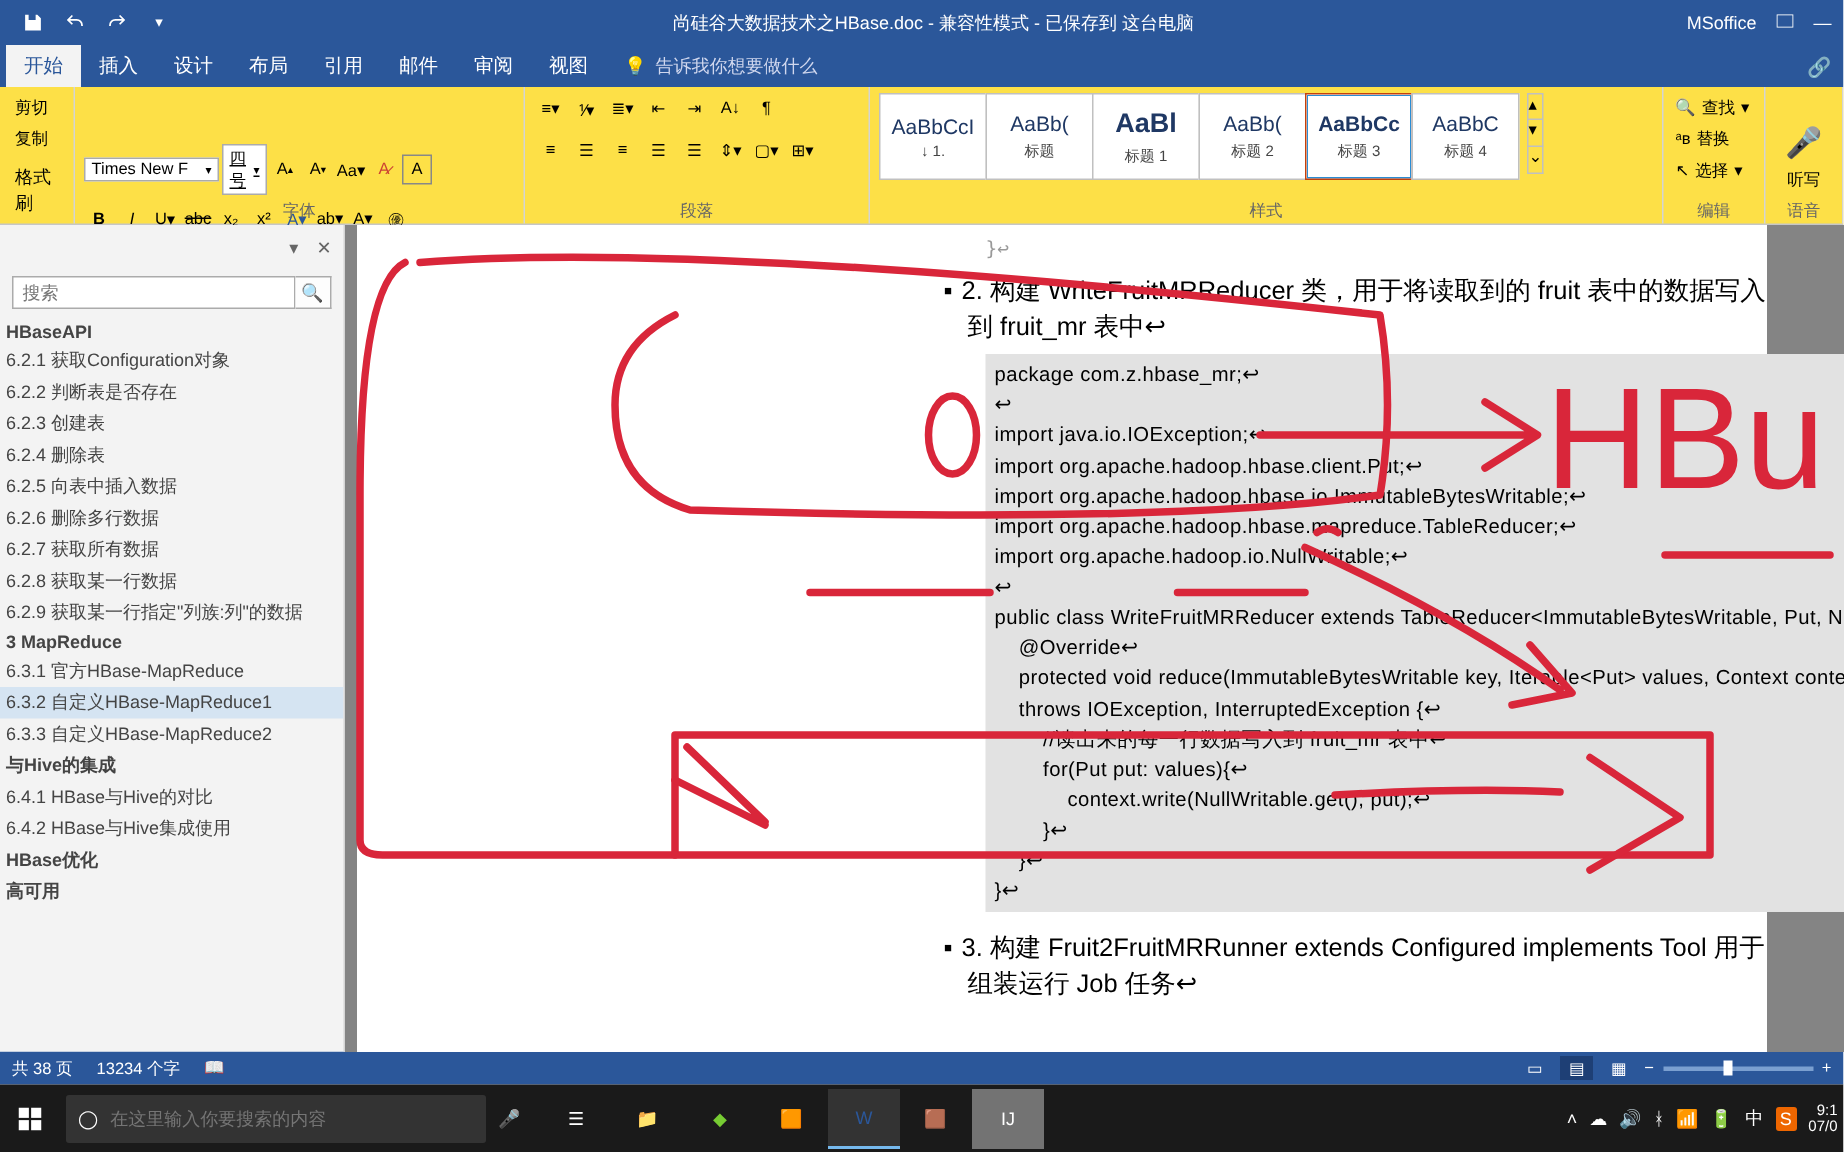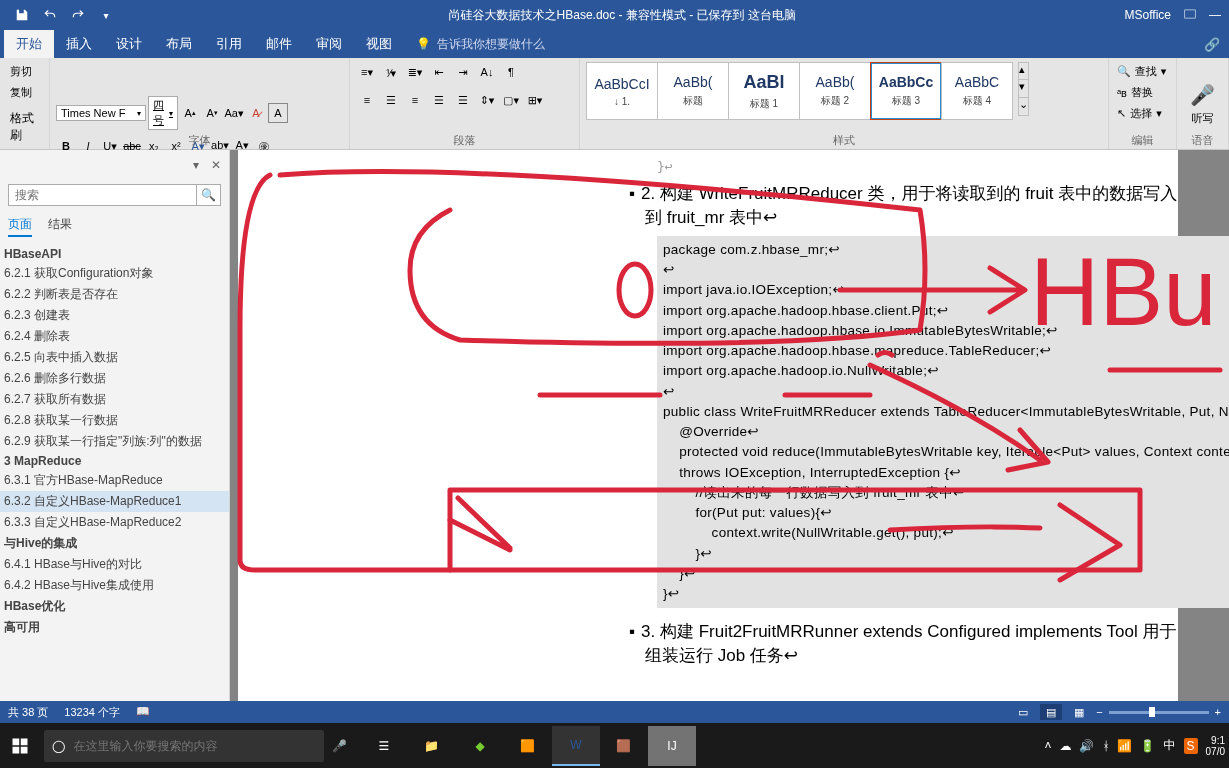--- a/index.html
+++ b/index.html
@@ -17,7 +17,7 @@
 .ribbon-tabs .tell-me { margin-left: 12px; display: flex; align-items: center; color: #d0d7ee; font-size: 12px; }
 .ribbon-tabs .tell-me .bulb { margin-right: 6px; }
 
-.ribbon { height: 92px; background: #e5e5e5; border-bottom: 1px solid #c6c6c6; display: flex; font-size: 11px; }
+.ribbon { height: 92px; background: #fde047; border-bottom: 1px solid #c6c6c6; display: flex; font-size: 11px; }
 .ribbon-group { border-right: 1px solid #d4d4d4; display: flex; flex-direction: column; padding: 2px 6px; position: relative; }
 .ribbon-group .label { position: absolute; bottom: 1px; left: 0; right: 0; text-align: center; color: #666; font-size: 11px; }
 .ribbon-group .inner { flex: 1; display: flex; align-items: flex-start; gap: 4px; padding-top: 2px; }

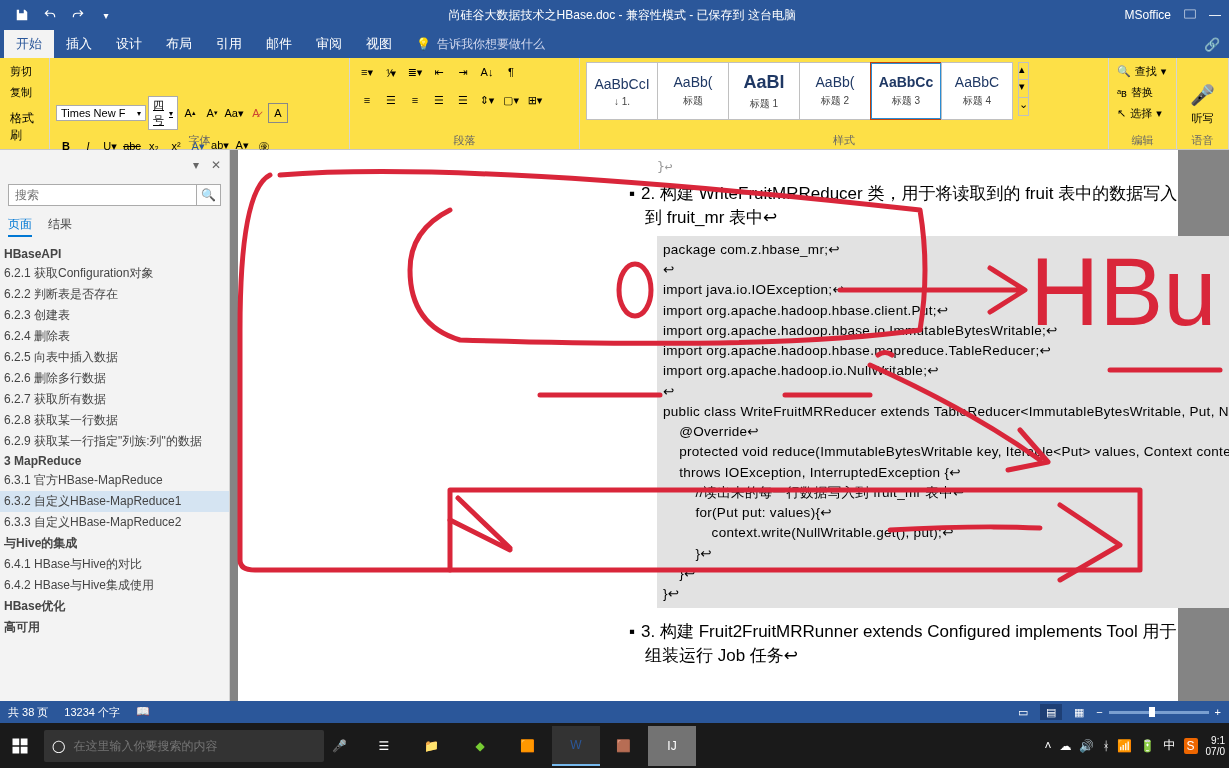--- a/index.html
+++ b/index.html
@@ -283,10 +283,6 @@
     <div class="nav-search">
       <input placeholder="搜索" style="">
       <div class="go">🔍</div>
-    </div>
-    <div class="nav-tabs">
-      <span class="active">页面</span>
-      <span>结果</span>
     </div>
     <div class="nav-tree" id="nav-tree">
         <div class="item lv1">HBaseAPI</div>

